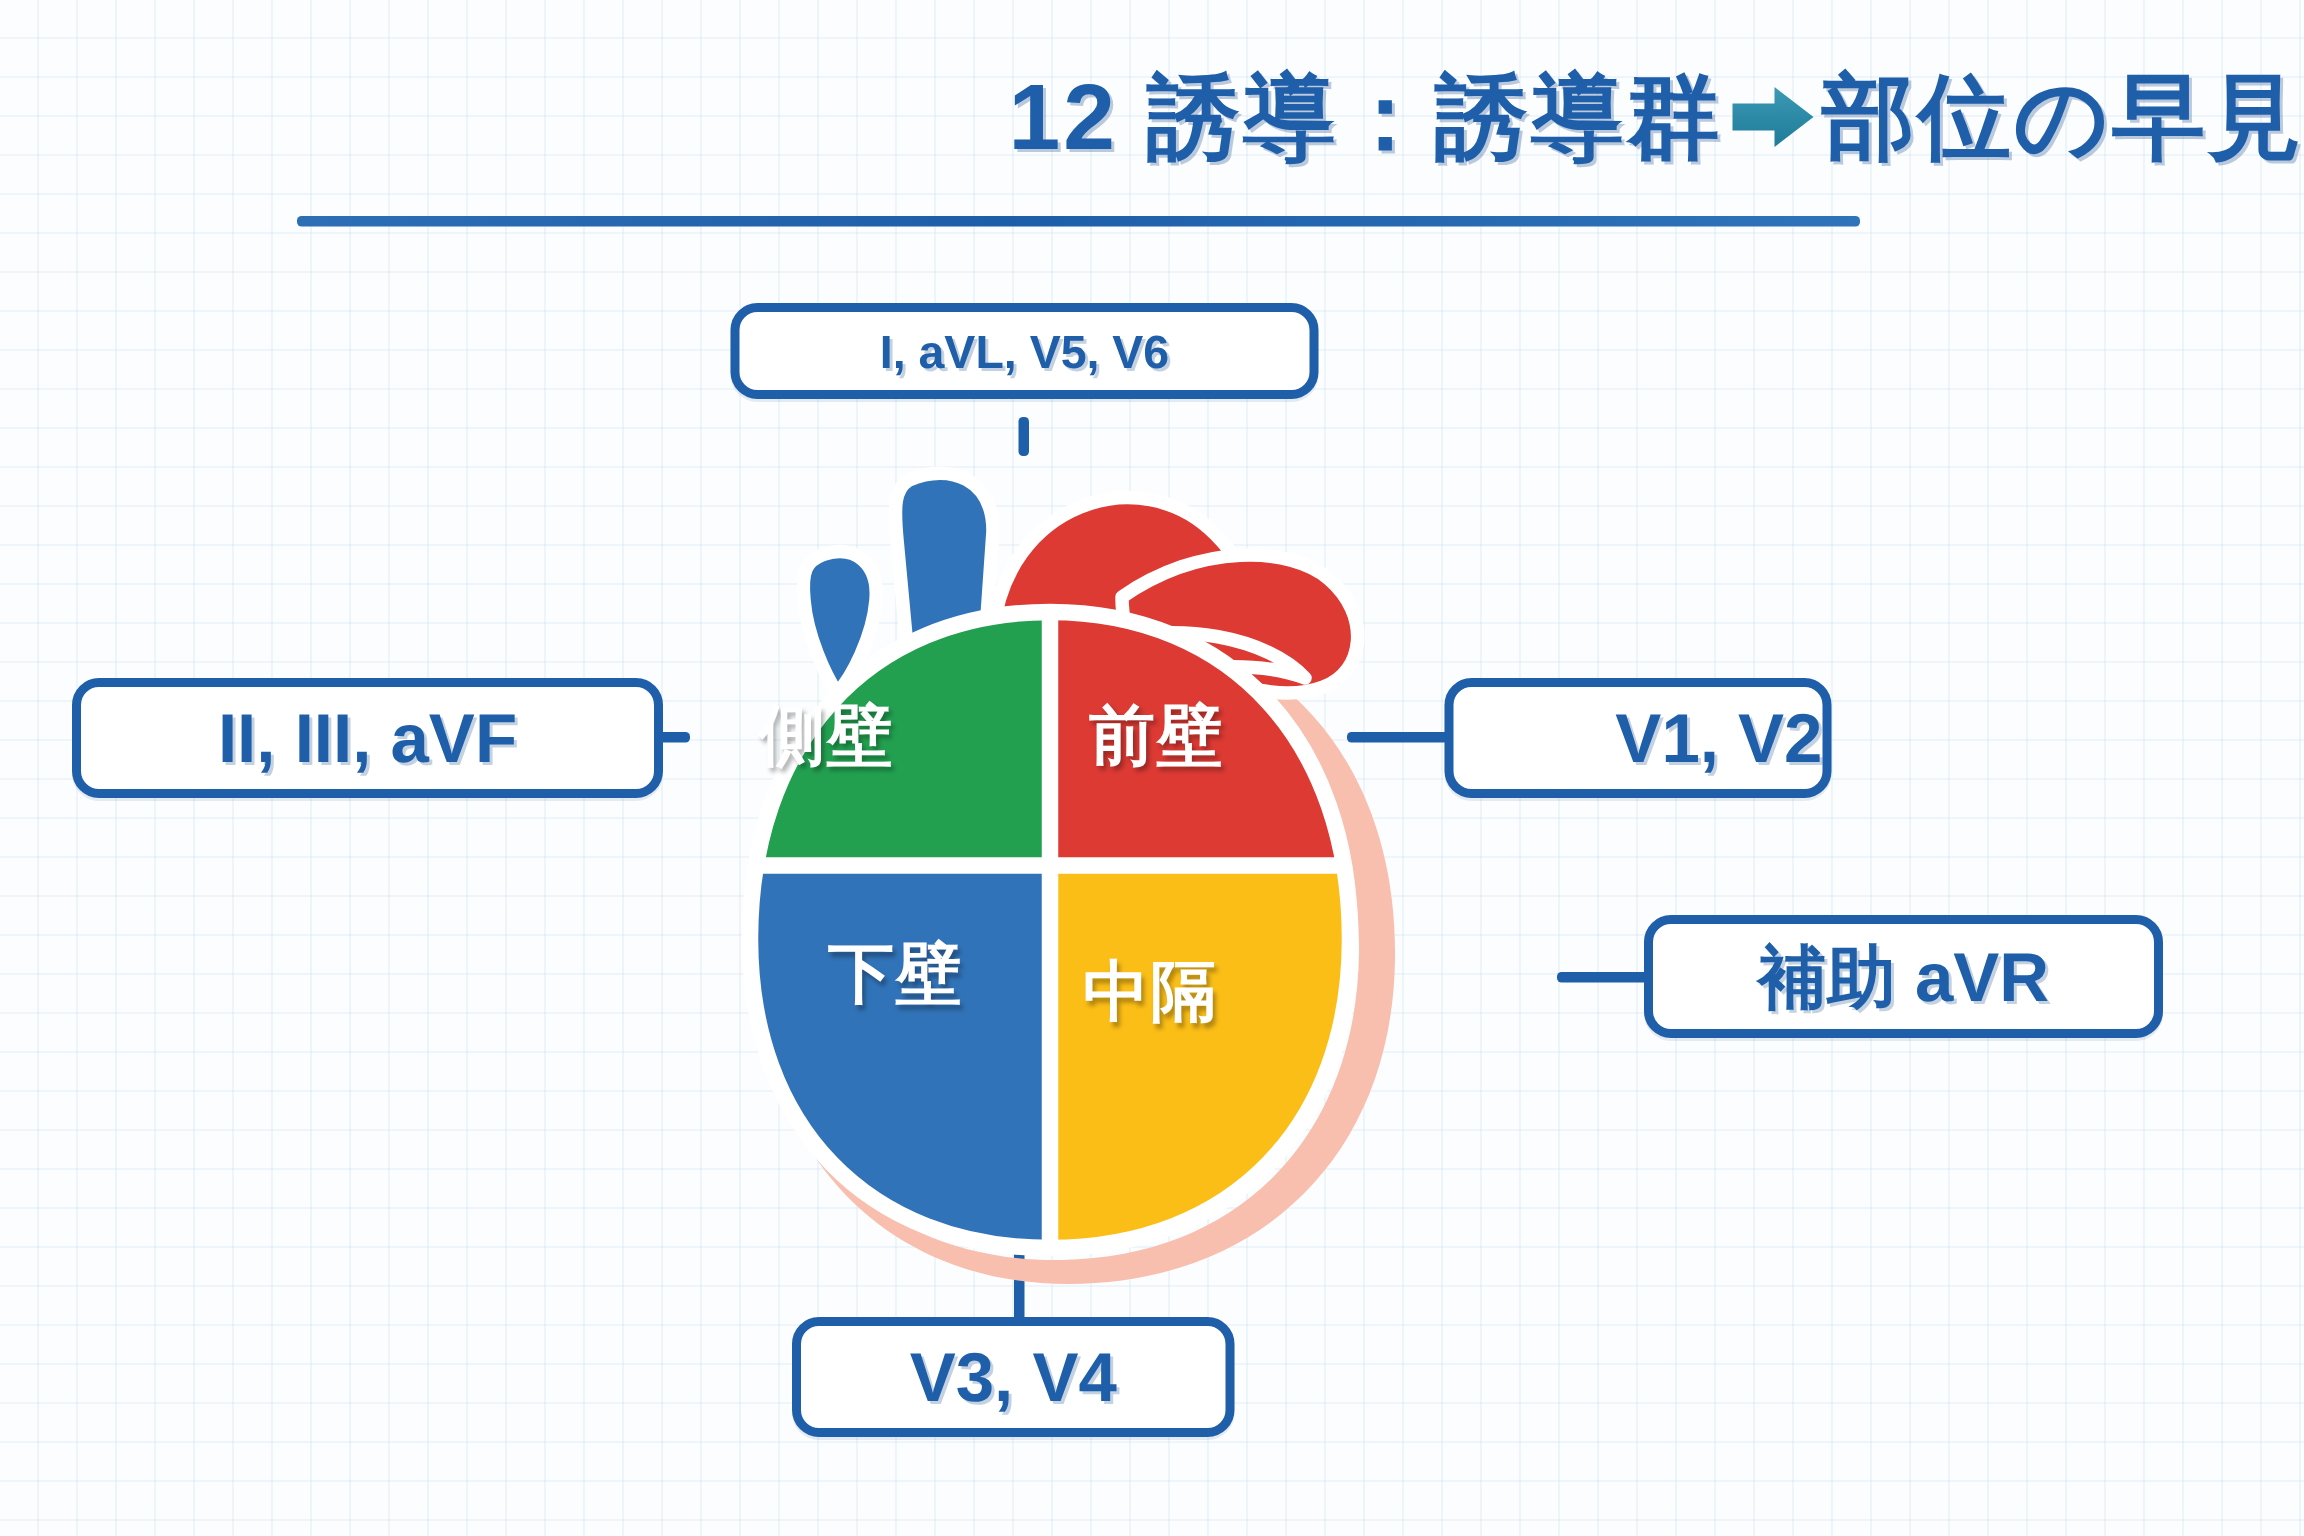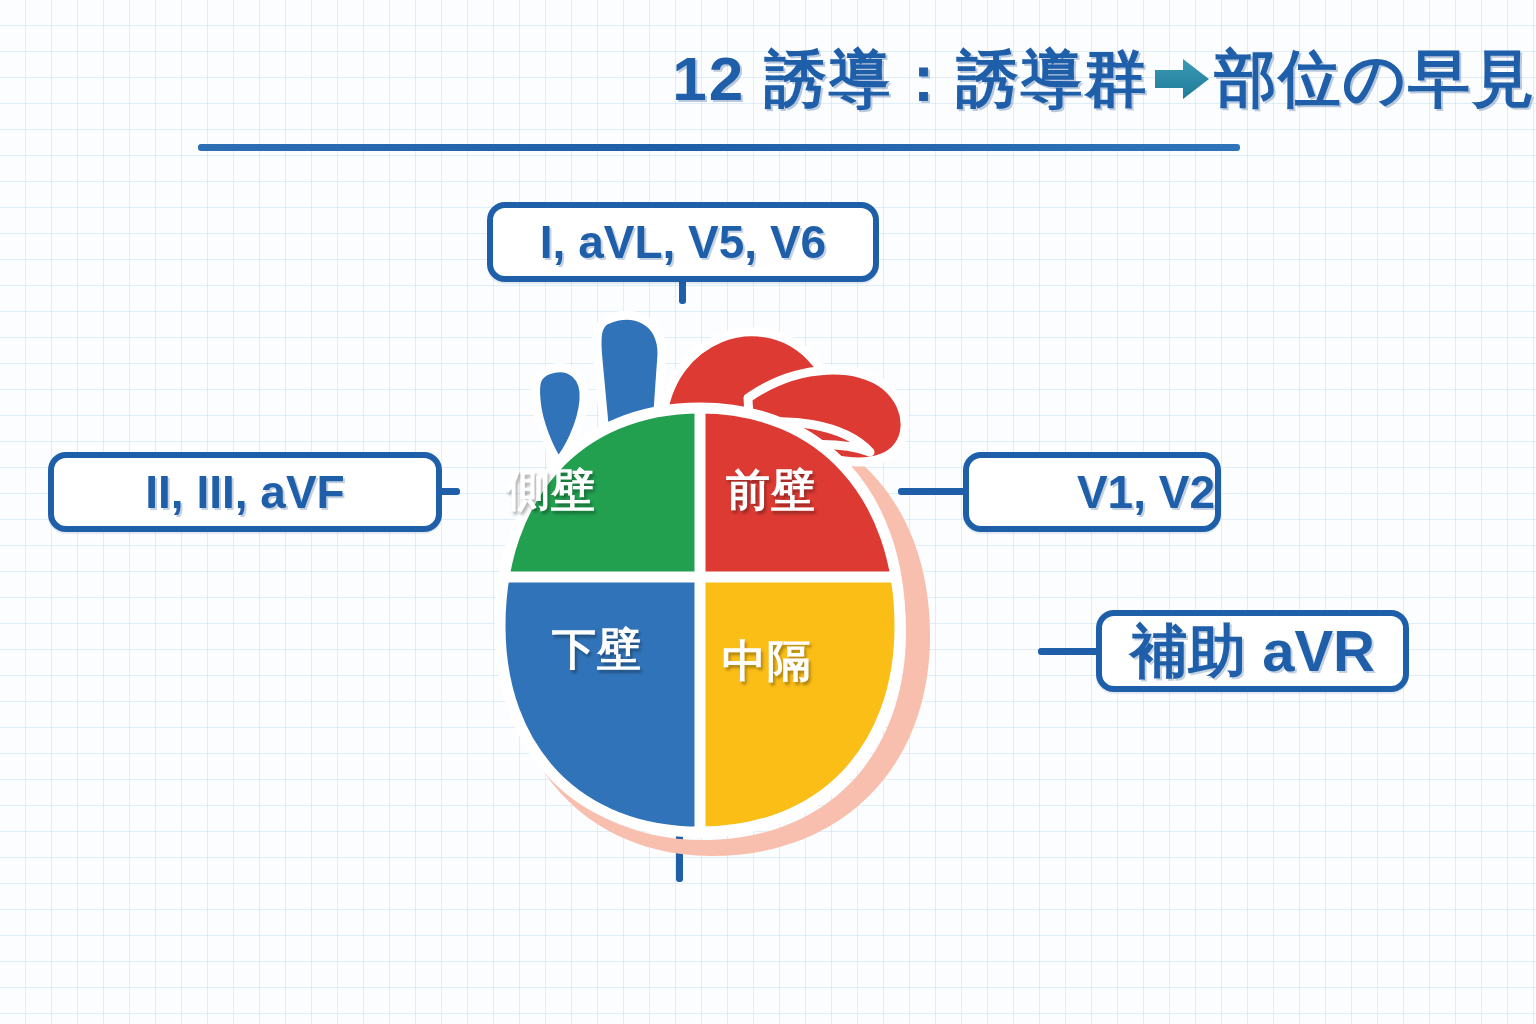--- a/index.html
+++ b/index.html
@@ -93,7 +93,7 @@
     line-height:1;
   }
 
-  #callout-top      { left:487px; top:202px; width:392px; height:80px; font-size:46px; }
+  #callout-top      { left:487px; top:202px; width:392px; height:64px; font-size:31px; }
   #callout-left     { left:48px;  top:452px; width:394px; height:80px; font-size:46px; }
   #callout-right    { left:963px; top:452px; width:258px; height:80px; font-size:46px;justify-content:flex-end; }
   #callout-avr      { left:1096px;top:610px; width:313px; height:82px; font-size:58px; }

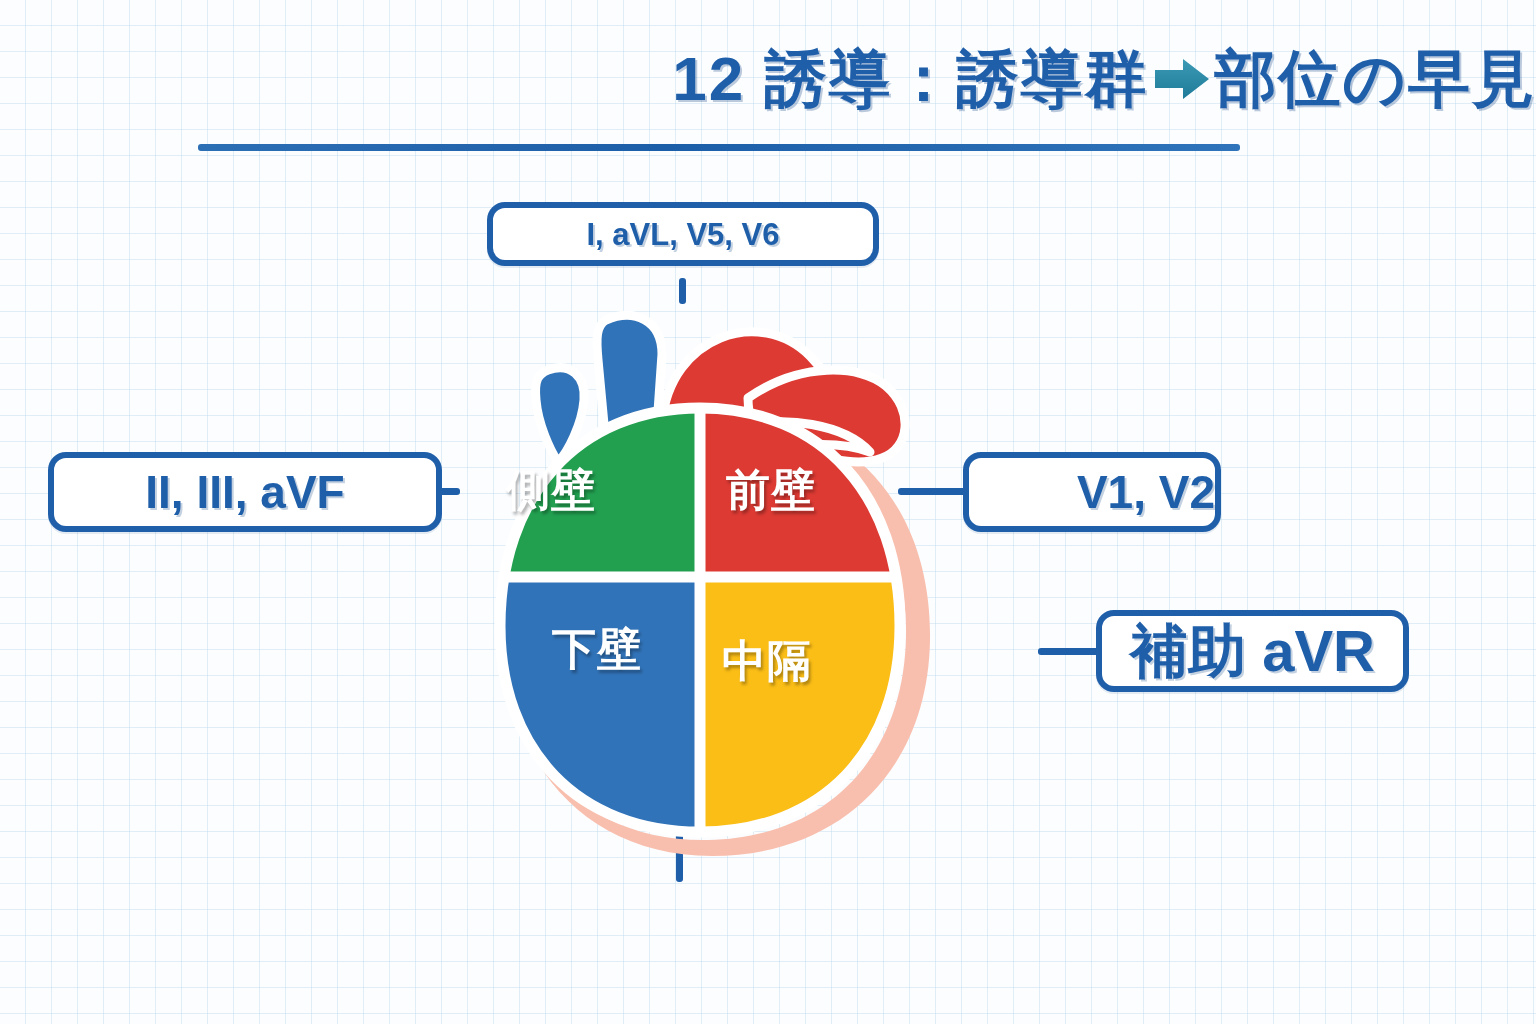--- a/index.html
+++ b/index.html
@@ -96,7 +96,7 @@
   #callout-top      { left:487px; top:202px; width:392px; height:64px; font-size:31px; }
   #callout-left     { left:48px;  top:452px; width:394px; height:80px; font-size:46px; }
   #callout-right    { left:963px; top:452px; width:258px; height:80px; font-size:46px;justify-content:flex-end; }
-  #callout-avr      { left:1096px;top:610px; width:313px; height:82px; font-size:58px; }
+  #callout-avr      { left:1096px;top:610px; width:346px; height:82px; font-size:46px; }
   #callout-bottom   { left:528px; top:878px; width:295px; height:80px; font-size:46px; }
 
   

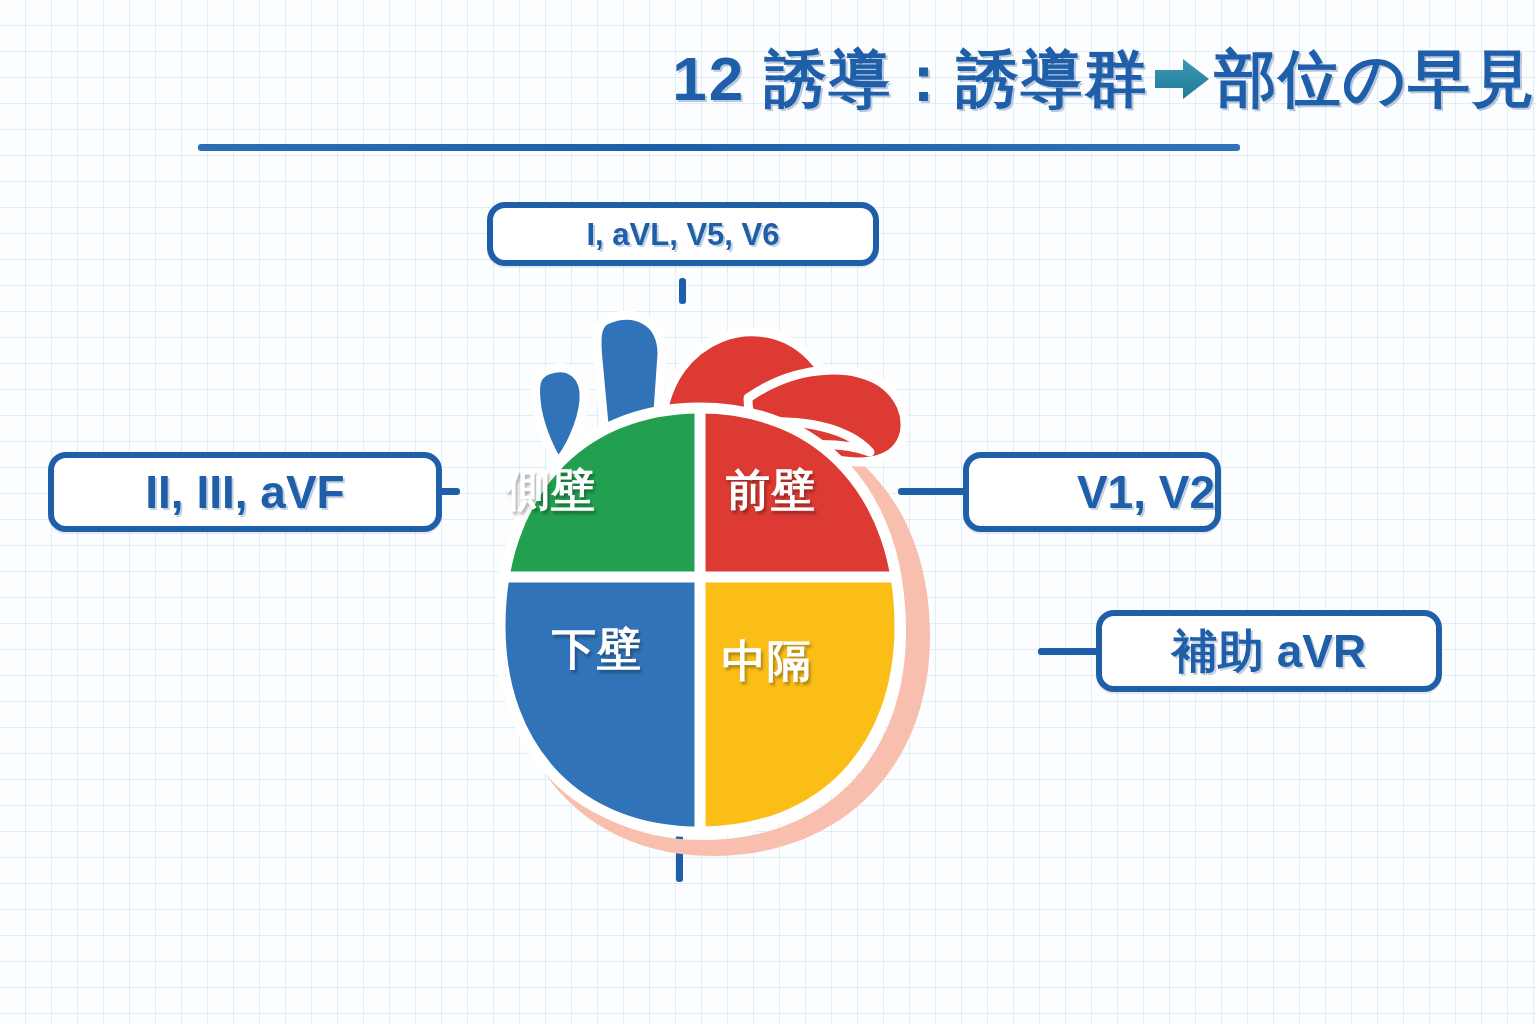--- a/index.html
+++ b/index.html
@@ -211,6 +211,9 @@
     <span>補助 aVR</span>
   </div>
 
+  <div class="callout" id="callout-bottom">
+    <span>V3, V4</span>
+  </div>
 
 </div>
 

